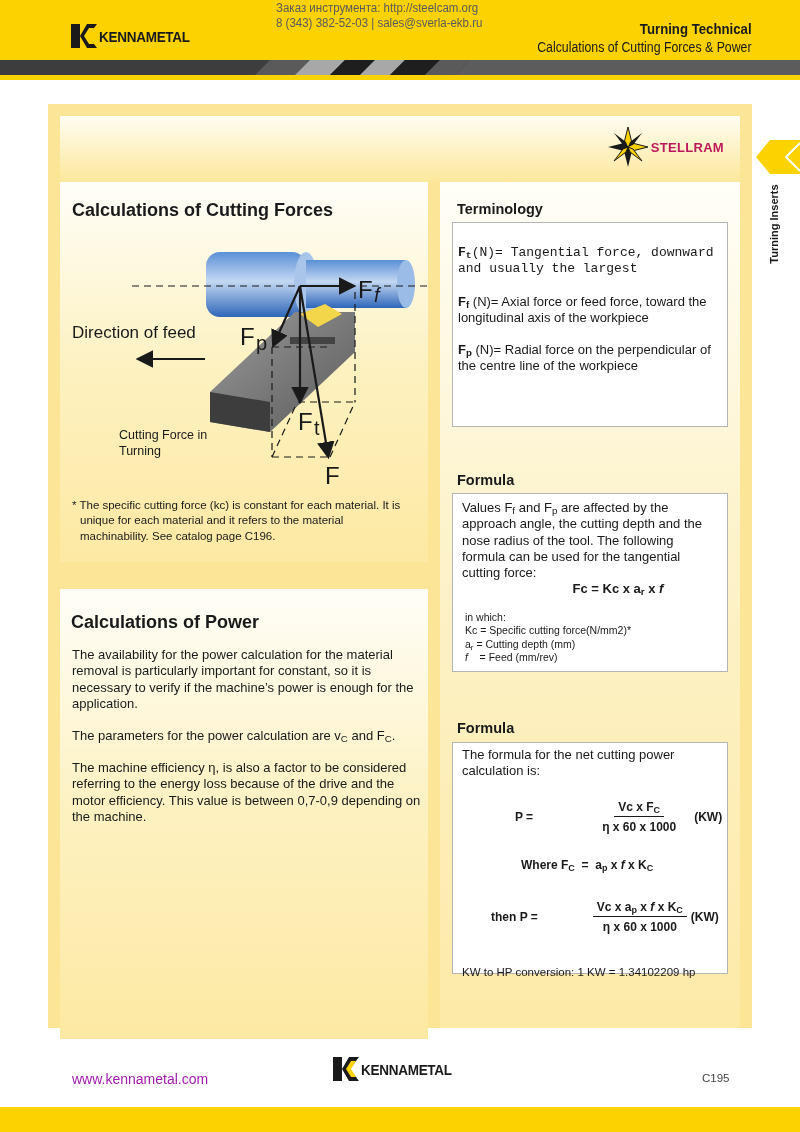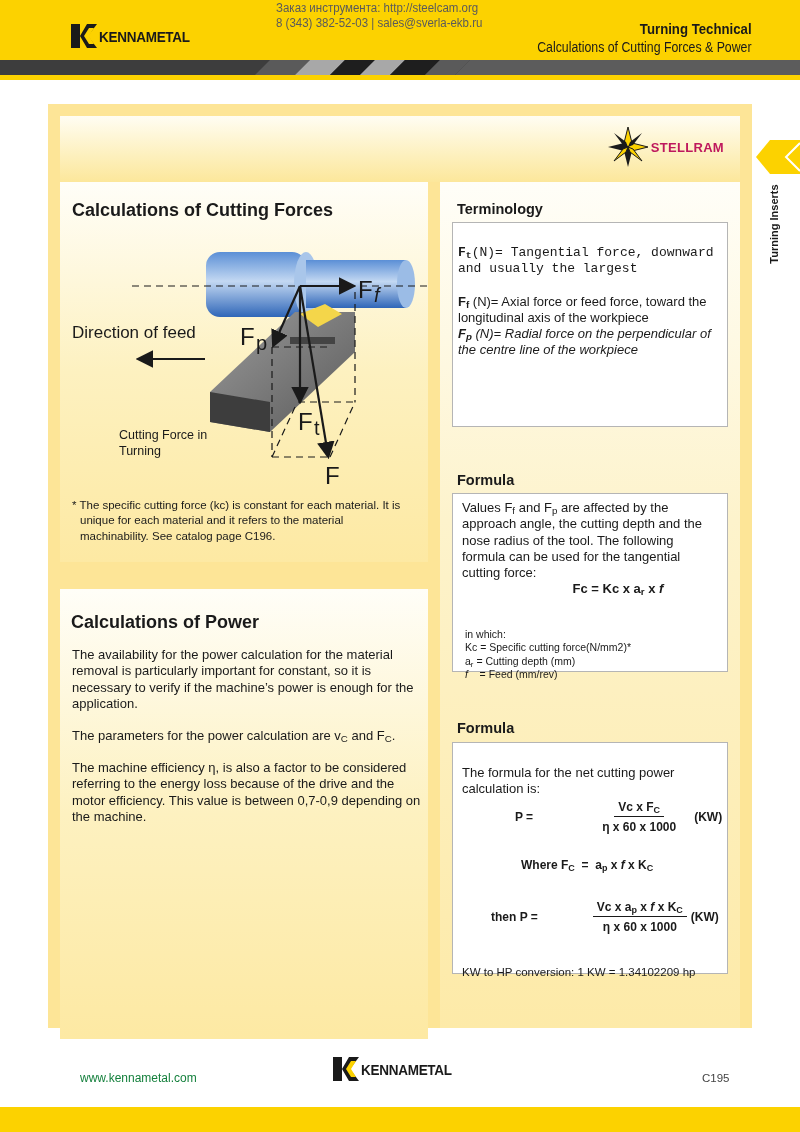--- a/index.html
+++ b/index.html
@@ -192,7 +192,7 @@
   <div class="box" style="left:12px; top:40px; width:276px; height:205px; padding:6px 5px;">
     <div style="margin-top:16px;font-family:Liberation Mono, monospace;"><b>F</b><sub class="tb">t</sub><span>(N)= Tangential force, downward and usually the largest</span></div>
     <div style="margin-top:16px;"><b>F</b><sub class="tb">f</sub><span> (N)= Axial force or feed force, toward the longitudinal axis of the workpiece</span></div>
-    <div style="font-style:italic;"><b>F</b><sub class="tb">p</sub><span> (N)= Radial force on the perpendicular of the centre line of the workpiece</span></div>
+    <div style="margin-top:16px;"><b>F</b><sub class="tb">p</sub><span> (N)= Radial force on the perpendicular of the centre line of the workpiece</span></div>
   </div>
 
   <div class="h3" style="left:17px; top:290px;">Formula</div>

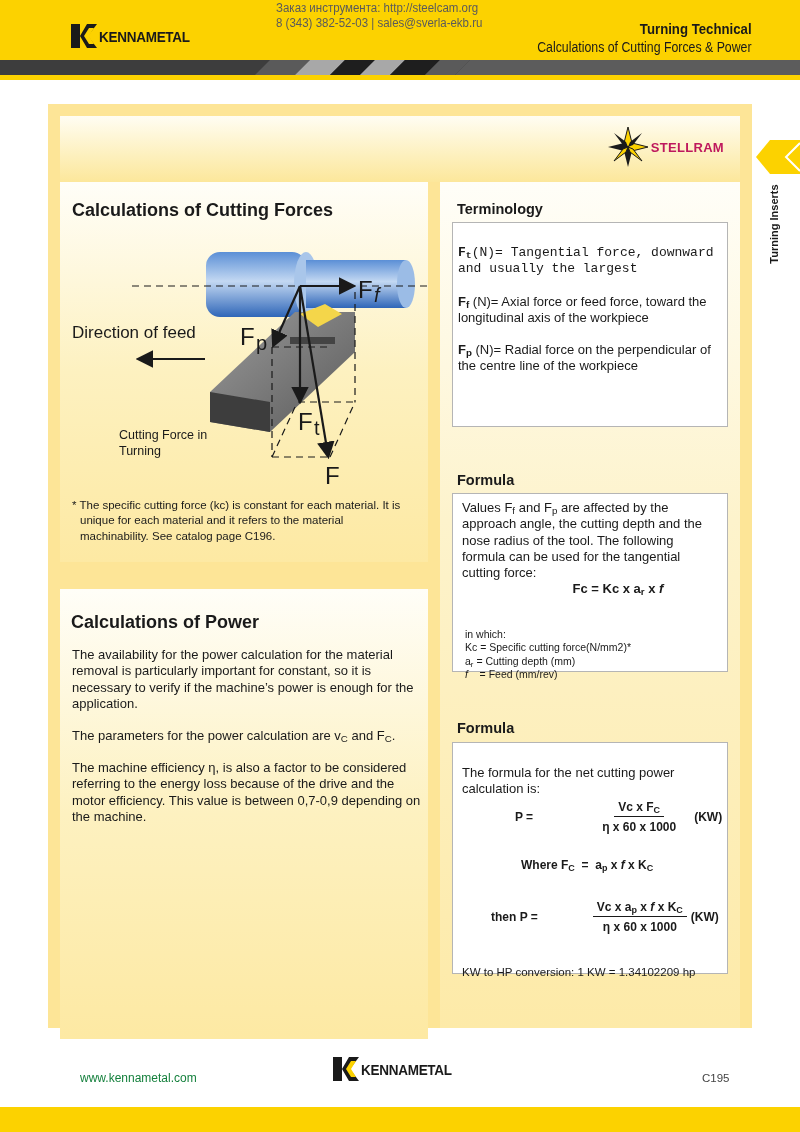--- a/index.html
+++ b/index.html
@@ -199,7 +199,7 @@
   <div class="box" style="left:12px; top:311px; width:276px; height:179px; padding:6px 9px;">
     <div><span>Values F</span><sub>f</sub><span> and F</span><sub>p</sub><span> are affected by the approach angle, the cutting depth and the nose radius of the tool. The following formula can be used for the tangential cutting force:</span></div>
     <div style="text-align:center; font-weight:bold; padding-left:56px; margin-top:0px;"><span>Fc = Kc x a</span><sub>r</sub><span> x </span><i>f</i></div>
-    <div class="small" style="margin-top:30px; padding-left:3px;">
+    <div class="small" style="margin-top:13px; padding-left:3px;">
       <div>in which:</div>
       <div><span>Kc</span><span> = Specific cutting force(N/mm2)*</span></div>
       <div><span>a</span><sub>r</sub><span> = Cutting depth (mm)</span></div>

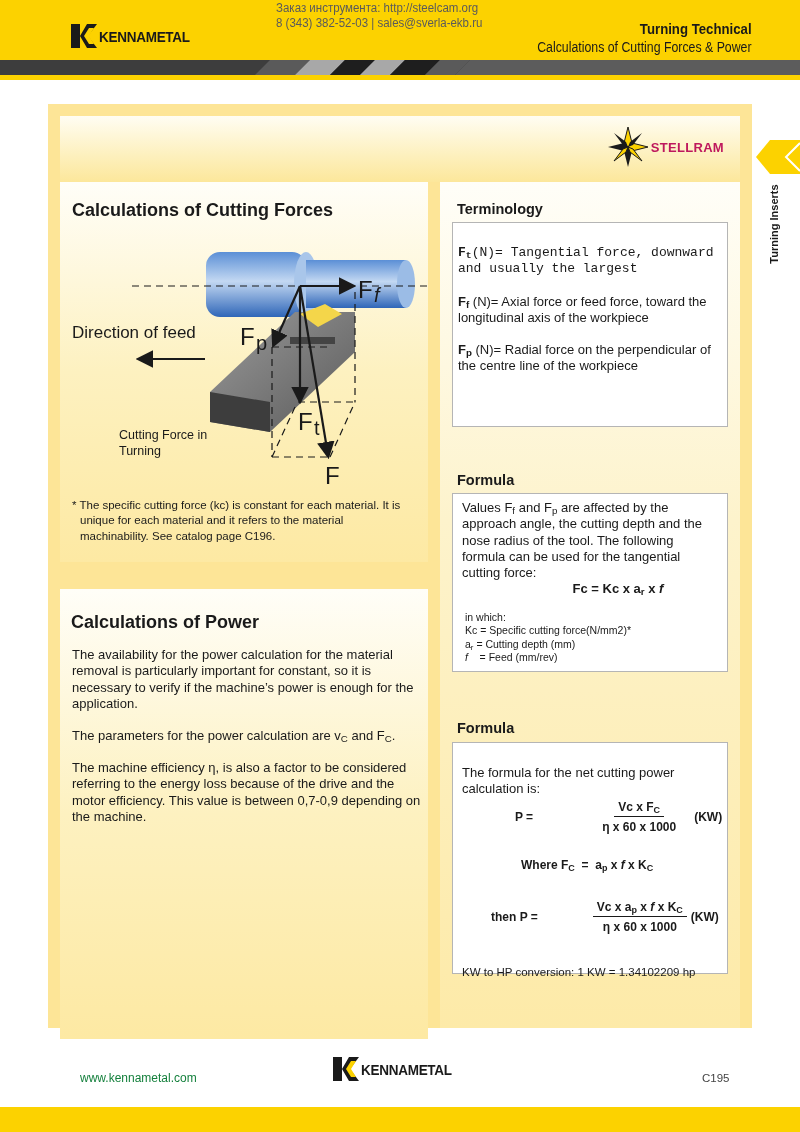--- a/index.html
+++ b/index.html
@@ -208,7 +208,7 @@
   </div>
 
   <div class="h3" style="left:17px; top:538px;">Formula</div>
-  <div class="box" style="left:12px; top:560px; width:276px; height:232px; padding:22px 9px;">
+  <div class="box" style="left:12px; top:560px; width:276px; height:232px; padding:4px 9px;">
     <div>The formula for the net cutting power calculation is:</div>
     <div style="position:absolute; left:62px; top:56px; display:flex; align-items:center; font-weight:bold; font-size:12px;">
       <span style="margin-right:22px;">P =</span>

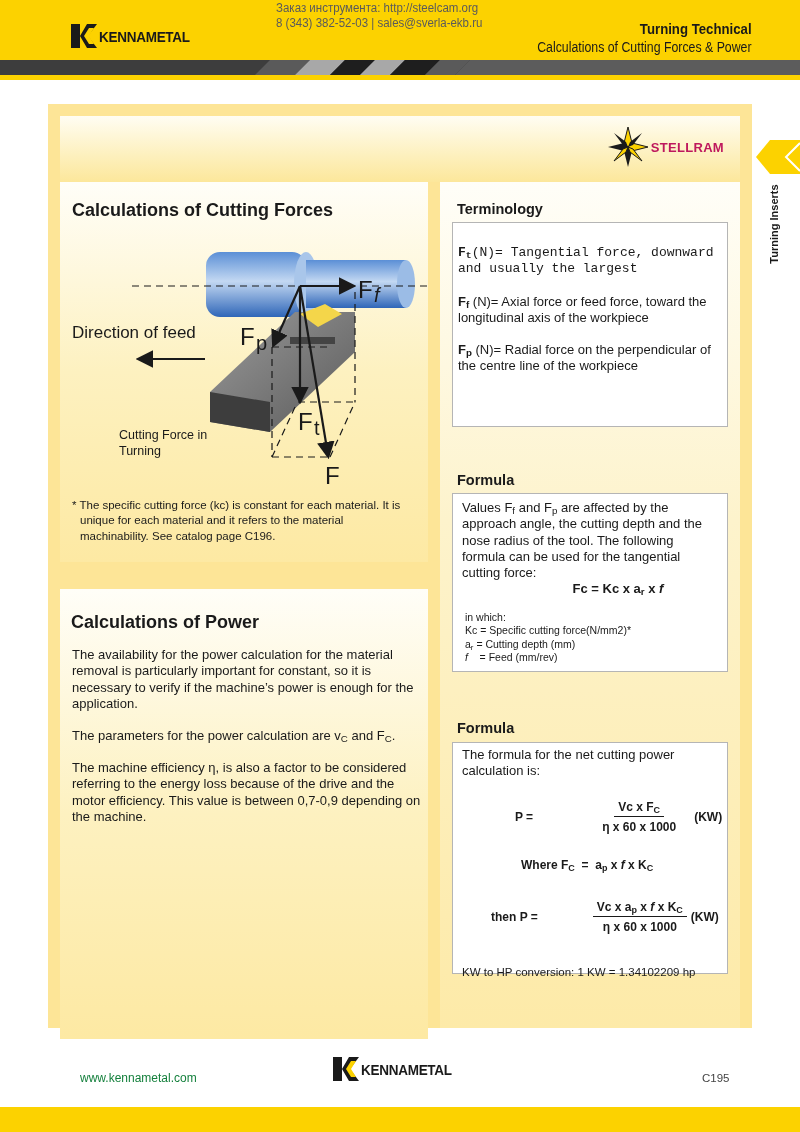--- a/index.html
+++ b/index.html
@@ -48,7 +48,7 @@
   .side-label span { position: absolute; left: 50%; top: 50%; transform: translate(-50%,-50%) rotate(-90deg); white-space: nowrap; font-size: 11px; font-weight: bold; color: #1a1a1a; }
 
   
-  .footer-url { position: absolute; left: 80px; top: 1071px; font-size: 12px; color: #15803d; }
+  .footer-url { position: absolute; left: 72px; top: 1071px; font-size: 14px; color: #a21caf; }
   .footer .logo { left: 333px; top: 1057px; }
   .page-num { position: absolute; left: 702px; top: 1072px; font-size: 11.5px; color: #444; }
   .footer-bar { position: absolute; left: 0; top: 1107px; width: 800px; height: 25px; background: #fcd200; }

